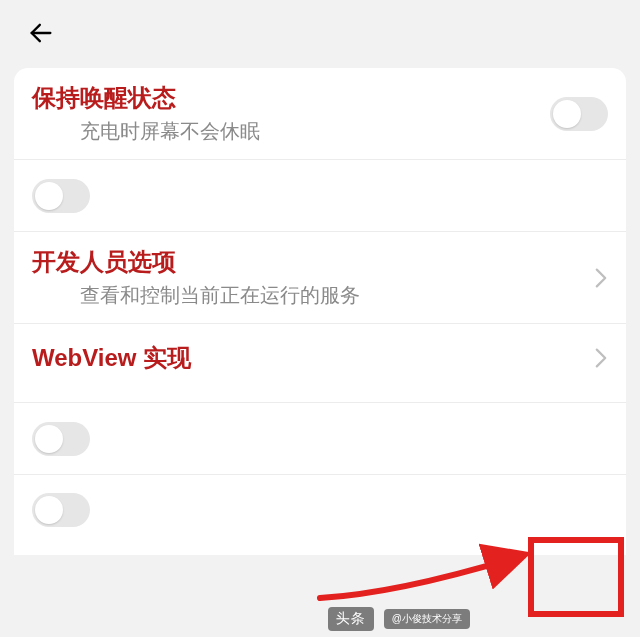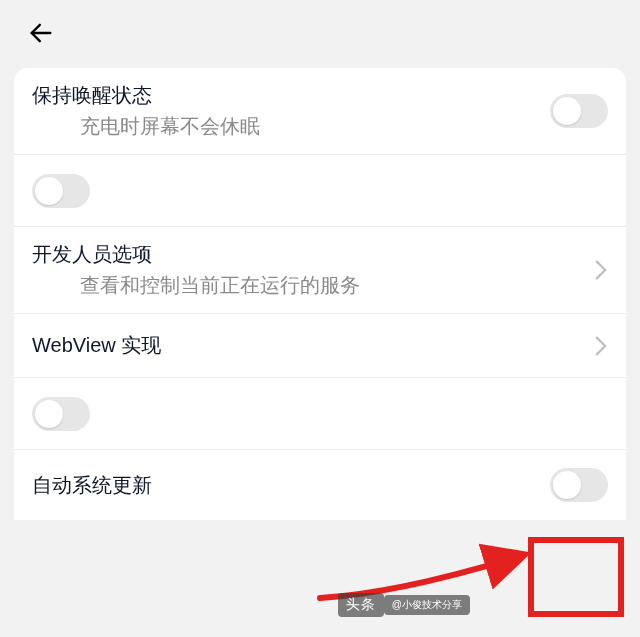--- a/index.html
+++ b/index.html
@@ -52,9 +52,9 @@
       gap: 4px;
     }
     .item-title {
-      font-size: 20px;
-      color: #0f172a;
-      font-weight: 400;
+      font-size: 24px;
+      color: #b91c1c;
+      font-weight: 700;
     }
     .item-subtitle {
       font-size: 20px;

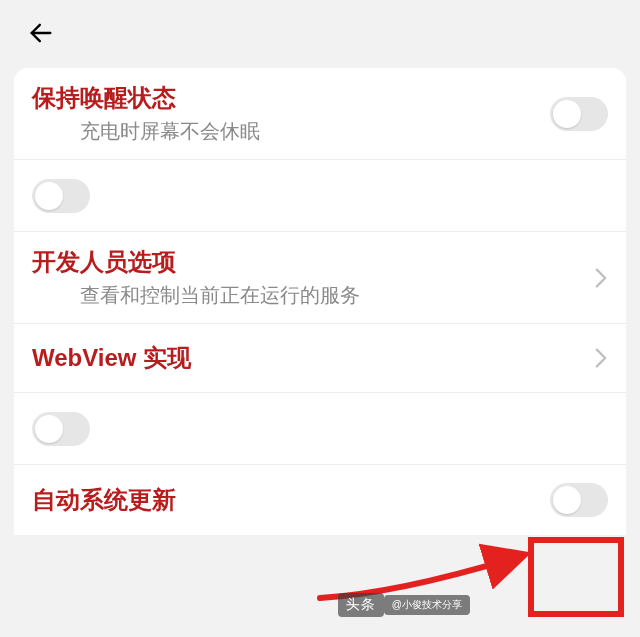--- a/index.html
+++ b/index.html
@@ -44,7 +44,7 @@
       min-height: 72px;
     }
     .item:last-child { border-bottom: none; }
-    .item.single-line { min-height: 60px; padding-top: 18px; padding-bottom: 18px; }
+    .item.single-line { min-height: 60px; padding-top: 18px; padding-bottom: 28px; }
     .item-text {
       flex: 1;
       display: flex;

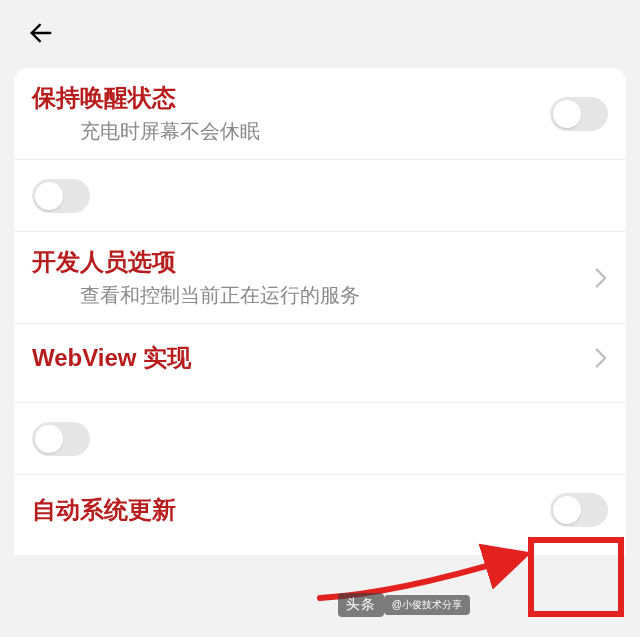--- a/index.html
+++ b/index.html
@@ -183,9 +183,6 @@
   </div>
 
   <div class="item single-line">
-    <div class="item-text">
-      <div class="item-title">自动系统更新</div>
-    </div>
     <div class="toggle"></div>
   </div>
 

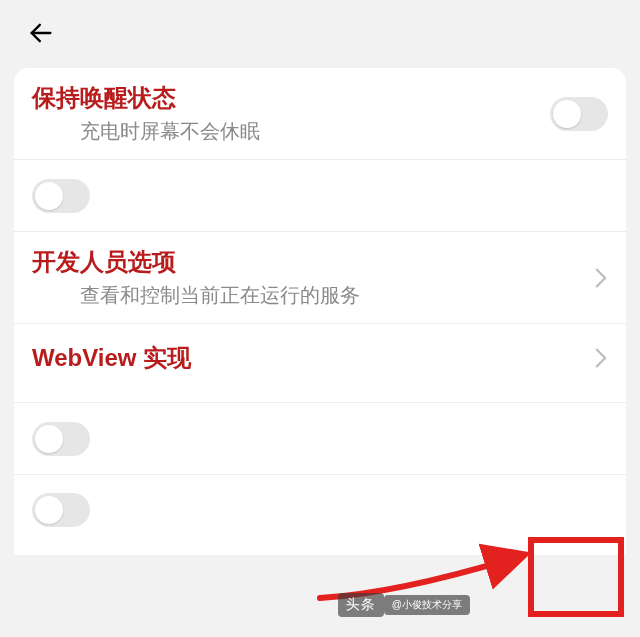--- a/index.html
+++ b/index.html
@@ -106,11 +106,11 @@
     }
     .watermark {
       position: absolute;
-      bottom: 20px;
+      bottom: 6px;
       right: 170px;
       display: flex;
       align-items: center;
-      gap: 0;
+      gap: 10px;
       z-index: 20;
     }
     .watermark-badge {

